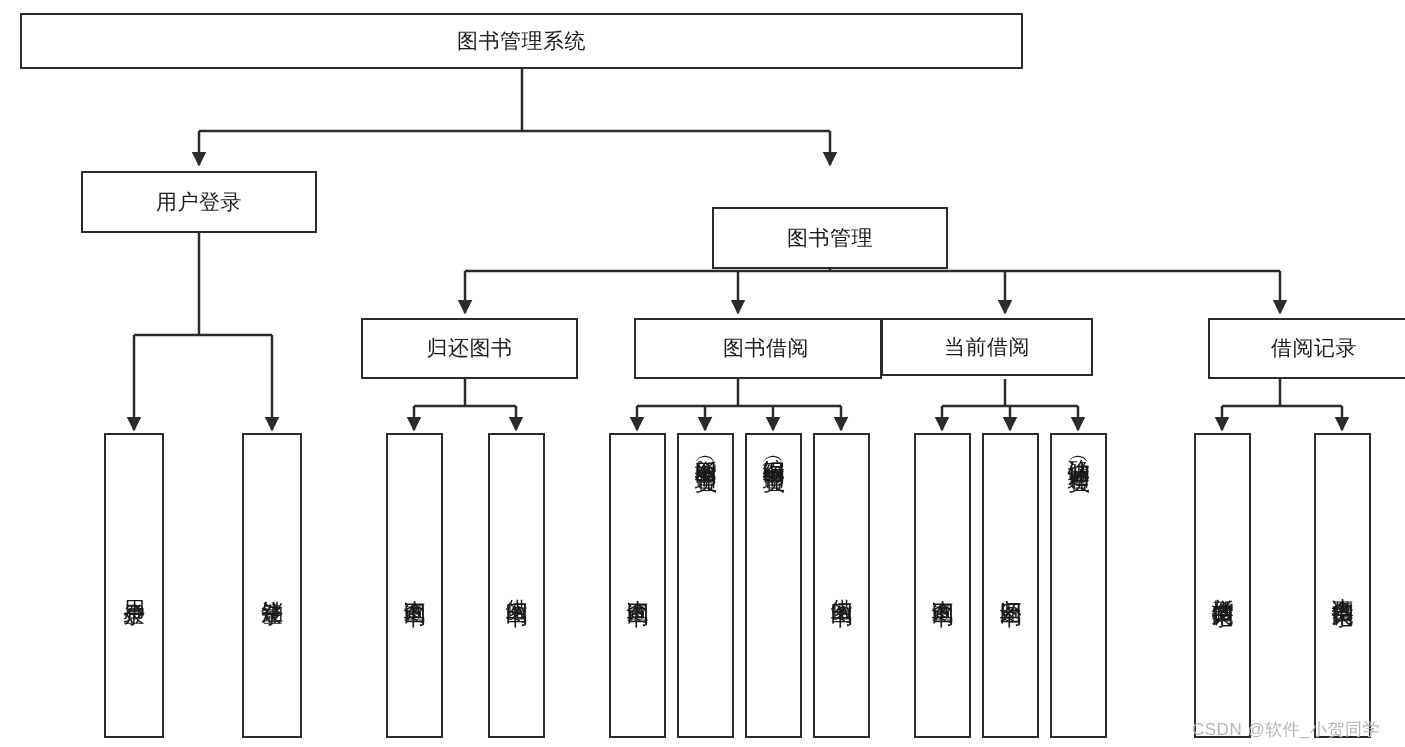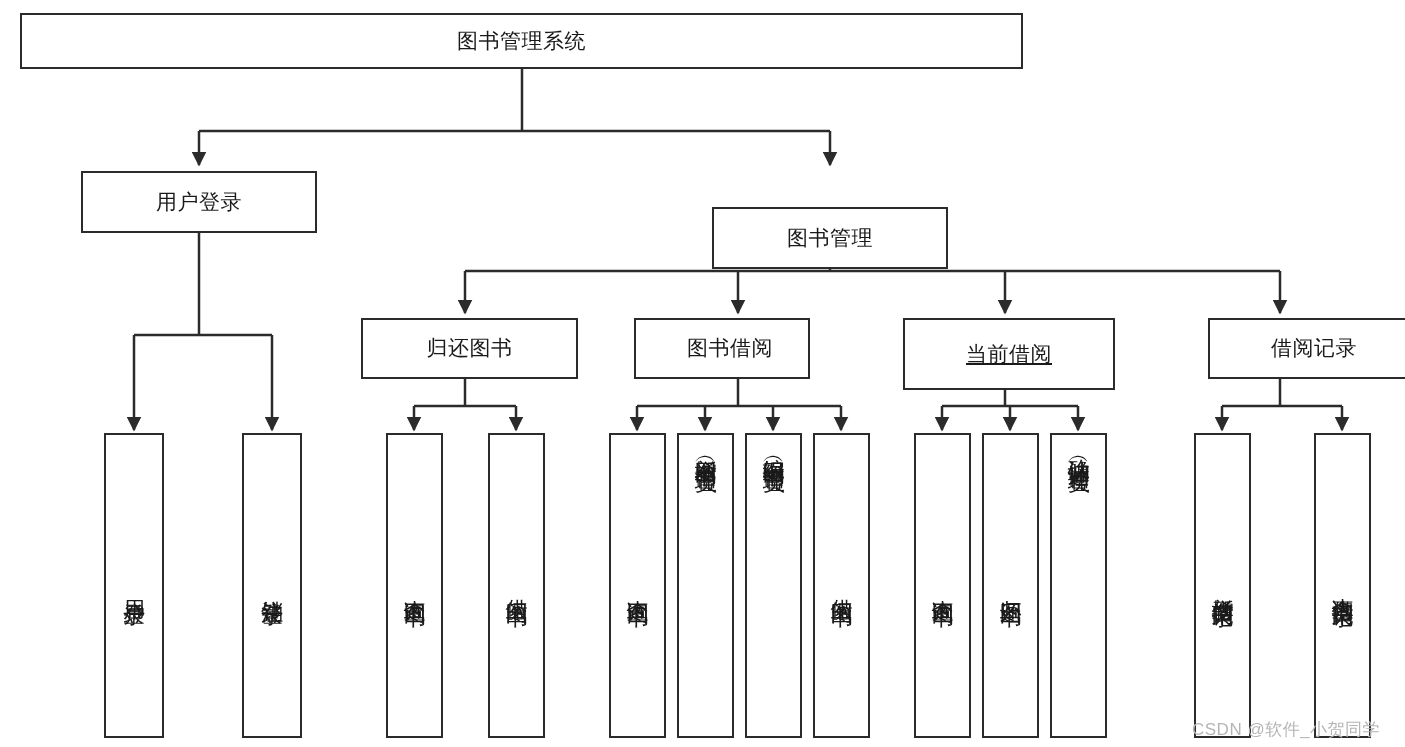--- a/index.html
+++ b/index.html
@@ -143,7 +143,7 @@
   <div class="node h" style="left:361px; top:318px; width:217px; height:61px;">
     <span class="label">归还图书</span>
   </div>
-  <div class="node h" style="left:634px; top:318px; width:176px; height:61px;padding-left:16px;">
+  <div class="node h" style="left:634px; top:318px; width:248px; height:61px;padding-left:16px;">
     <span class="label">图书借阅</span>
   </div>
   <div class="node h" style="left:903px; top:318px; width:212px; height:72px;text-decoration:underline;">

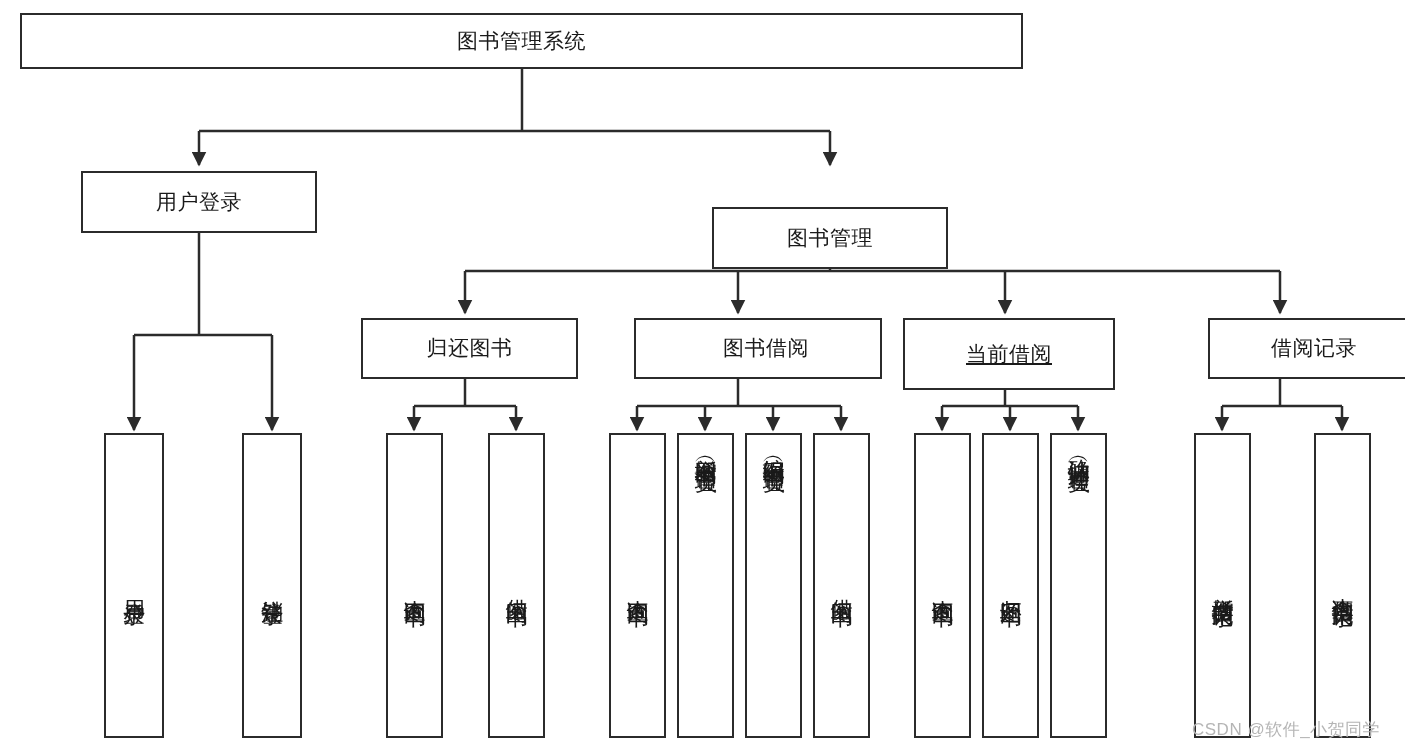--- a/index.html
+++ b/index.html
@@ -146,7 +146,7 @@
   <div class="node h" style="left:634px; top:318px; width:248px; height:61px;padding-left:16px;">
     <span class="label">图书借阅</span>
   </div>
-  <div class="node h" style="left:903px; top:318px; width:212px; height:72px;text-decoration:underline;">
+  <div class="node h" style="left:881px; top:318px; width:212px; height:58px;">
     <span class="label">当前借阅</span>
   </div>
   <div class="node h" style="left:1208px; top:318px; width:212px; height:61px;">

